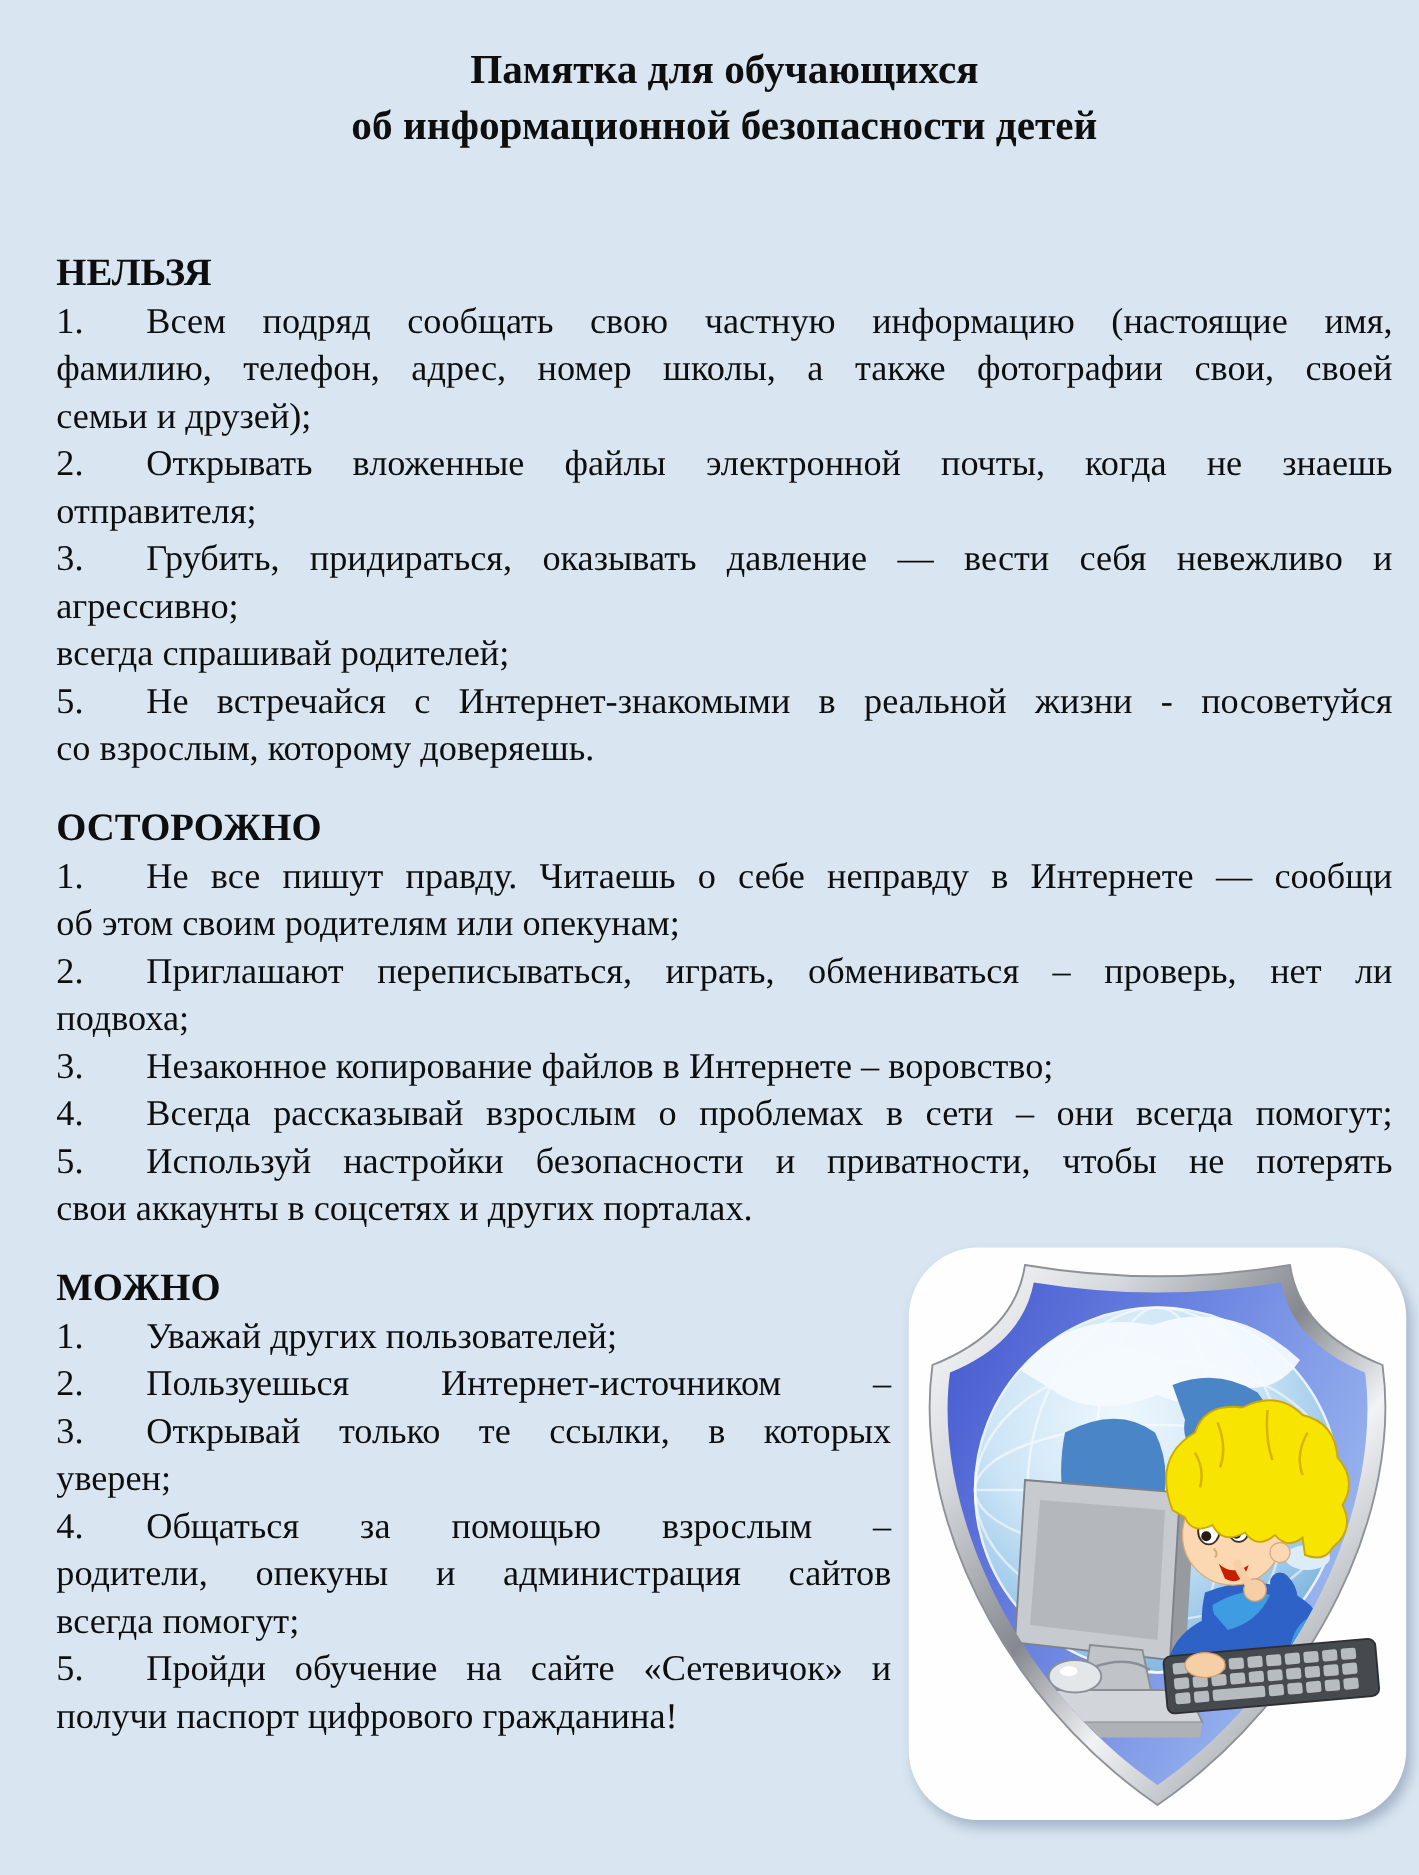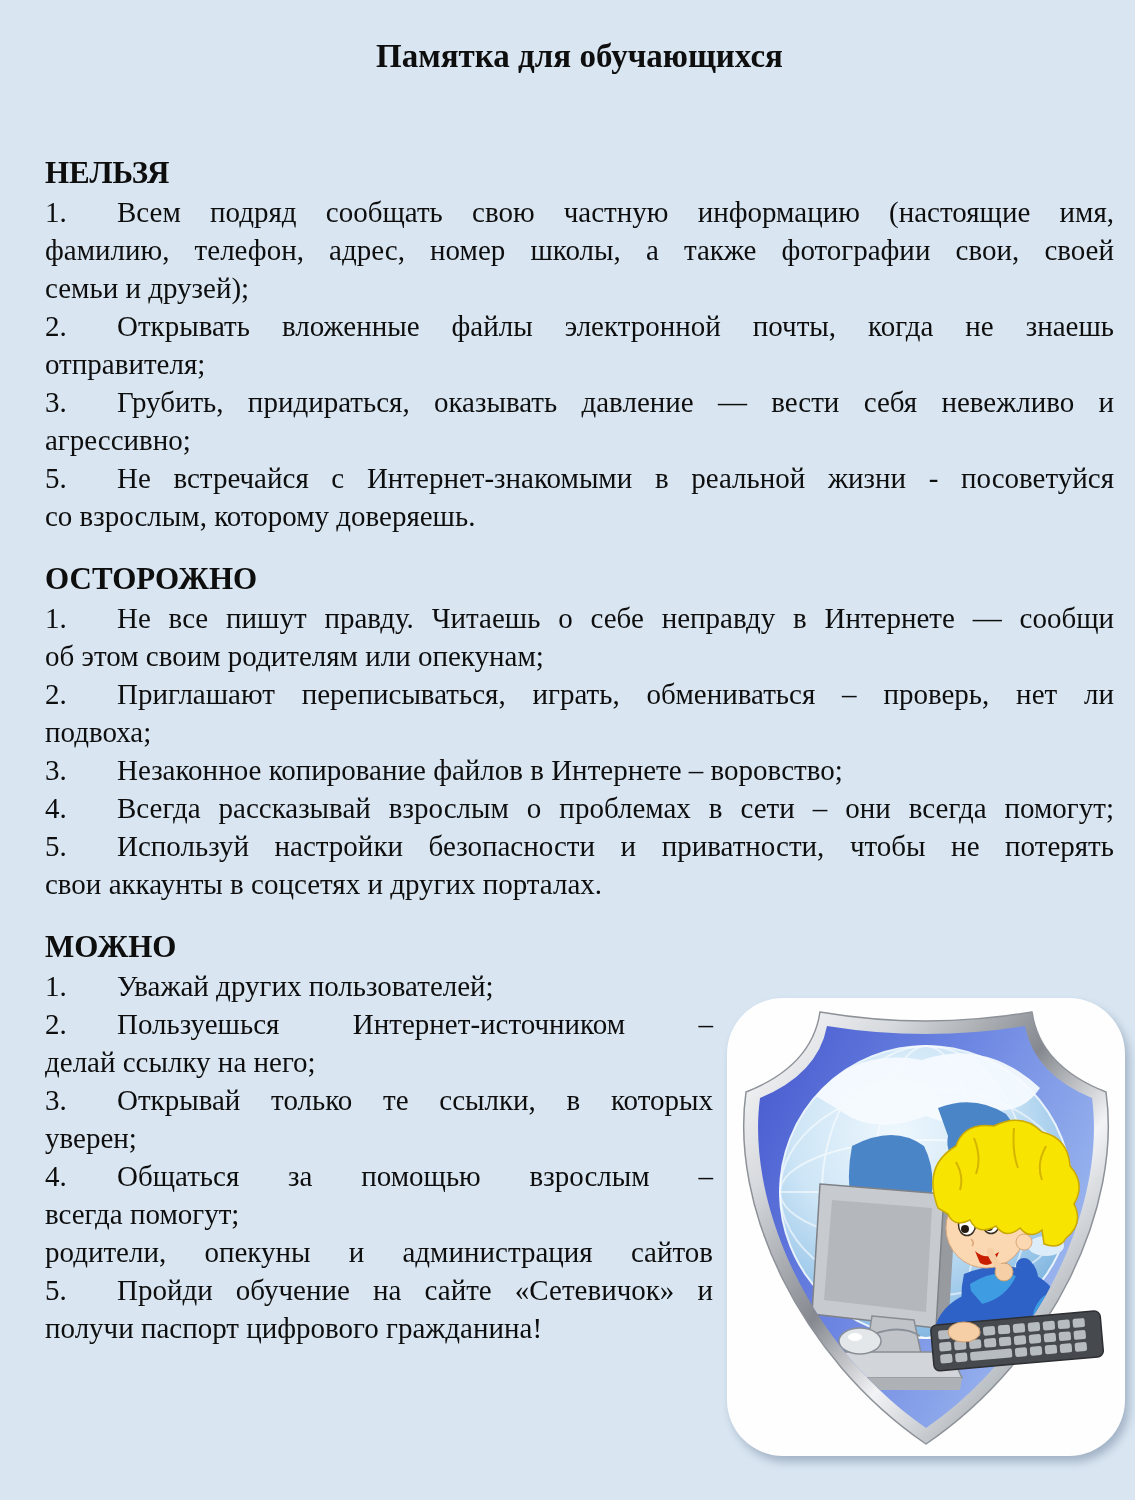--- a/index.html
+++ b/index.html
@@ -39,6 +39,7 @@
 
     <header class="title">
       <div>Памятка для обучающихся</div>
+      <div>об информационной безопасности детей</div>
     </header>
 
     <section class="sec">

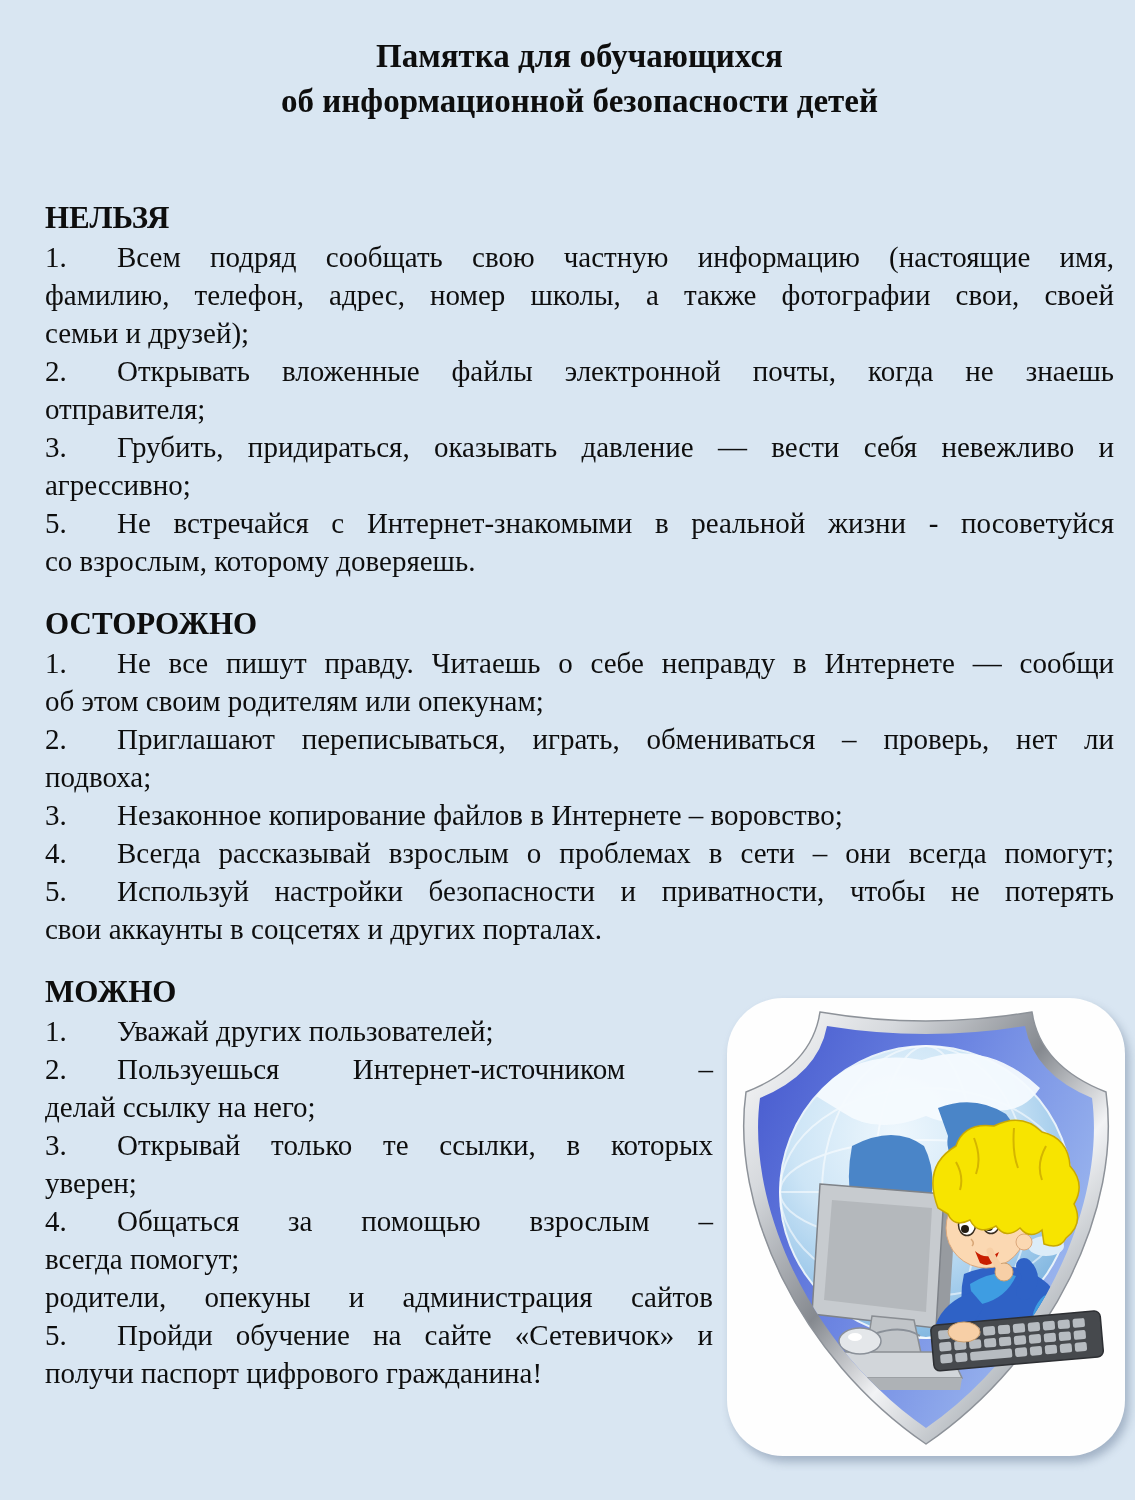--- a/index.html
+++ b/index.html
@@ -58,6 +58,7 @@
         <div class="ln e">агрессивно;</div>
       </div>
       <div class="item">
+        <div class="ln e">всегда спрашивай родителей;</div>
       </div>
       <div class="item">
         <div class="ln j"><span class="num">5.</span><span>Не встречайся с Интернет-знакомыми в реальной жизни - посоветуйся</span></div>

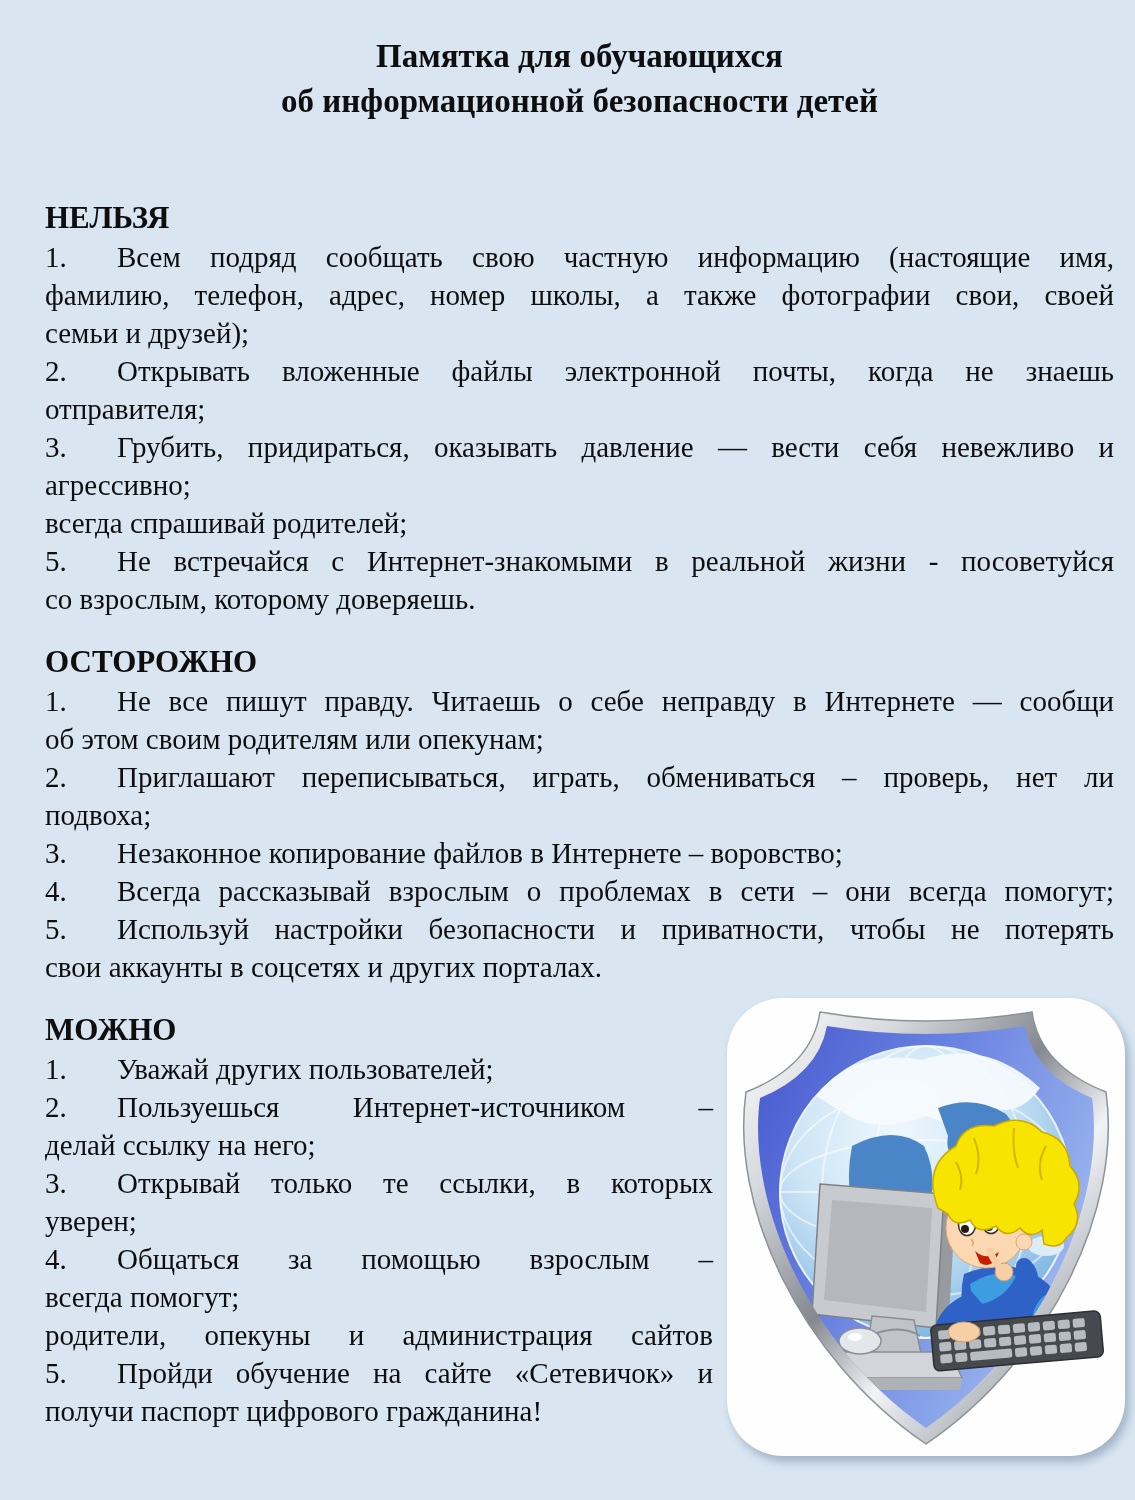--- a/index.html
+++ b/index.html
@@ -95,7 +95,6 @@
       </div>
       <div class="item">
         <div class="ln j"><span class="num">2.</span><span>Пользуешься Интернет-источником –</span></div>
-        <div class="ln e">делай ссылку на него;</div>
       </div>
       <div class="item">
         <div class="ln j"><span class="num">3.</span><span>Открывай только те ссылки, в которых</span></div>

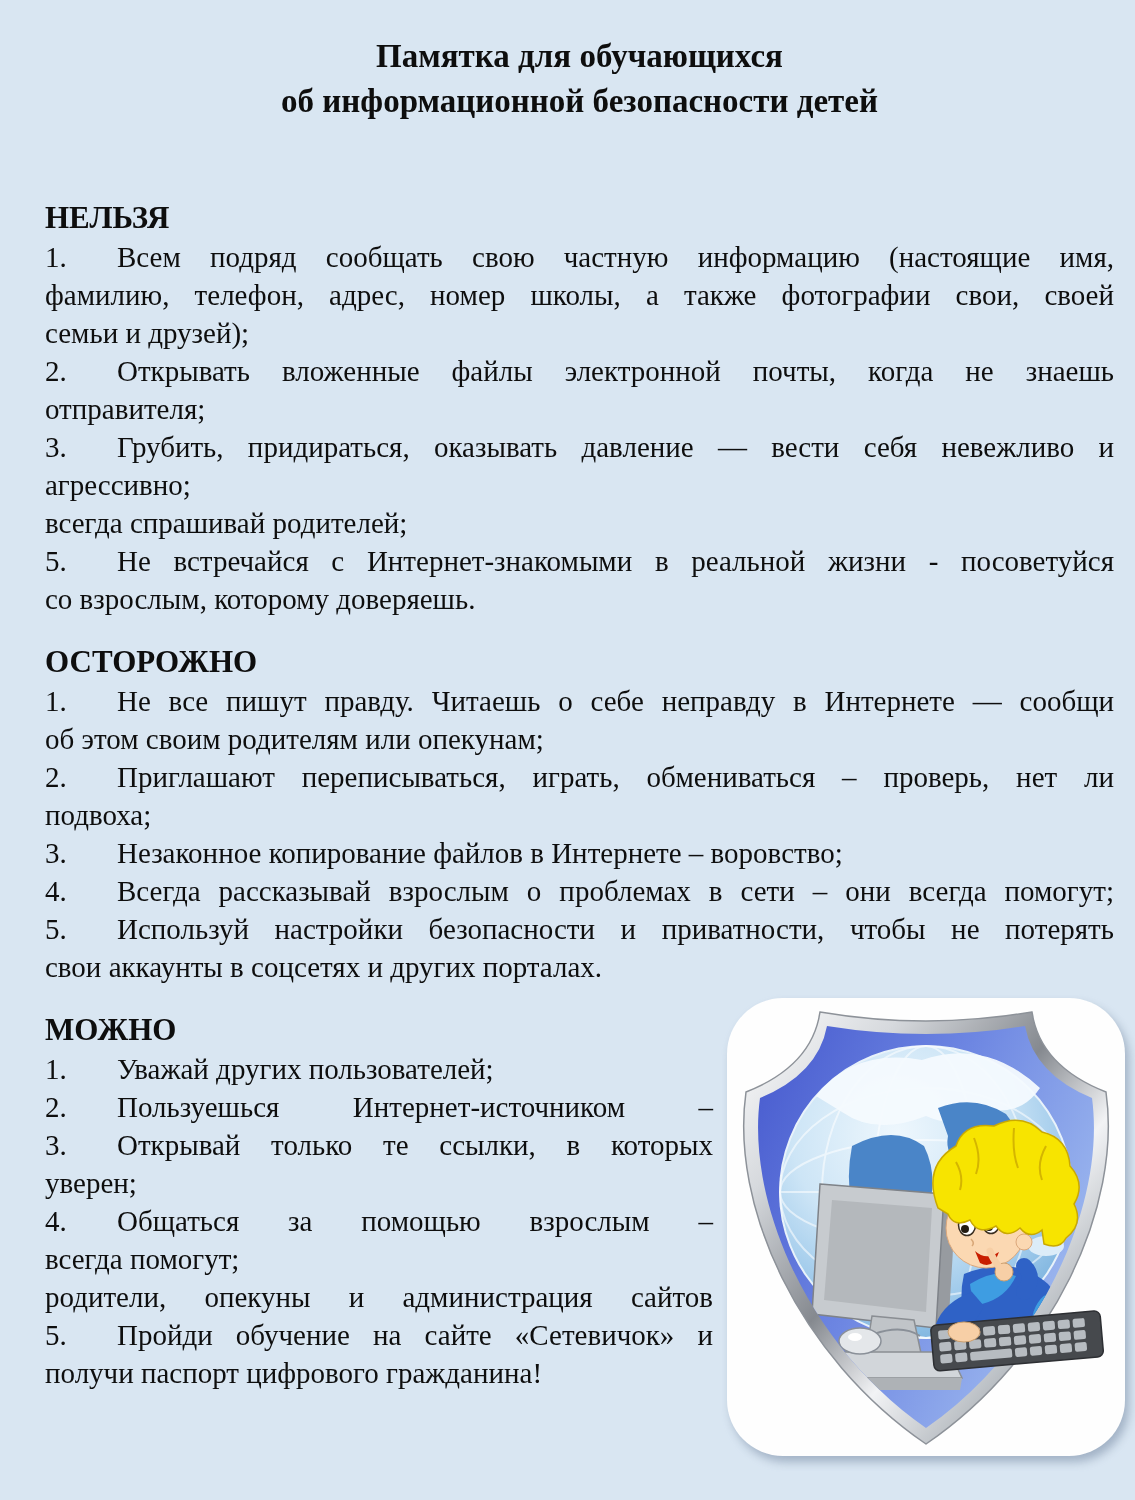--- a/index.html
+++ b/index.html
@@ -102,8 +102,8 @@
       </div>
       <div class="item">
         <div class="ln j"><span class="num">4.</span><span>Общаться за помощью взрослым –</span></div>
+        <div class="ln j">родители, опекуны и администрация сайтов</div>
         <div class="ln e">всегда помогут;</div>
-        <div class="ln j">родители, опекуны и администрация сайтов</div>
       </div>
       <div class="item">
         <div class="ln j"><span class="num">5.</span><span>Пройди обучение на сайте «Сетевичок» и</span></div>

